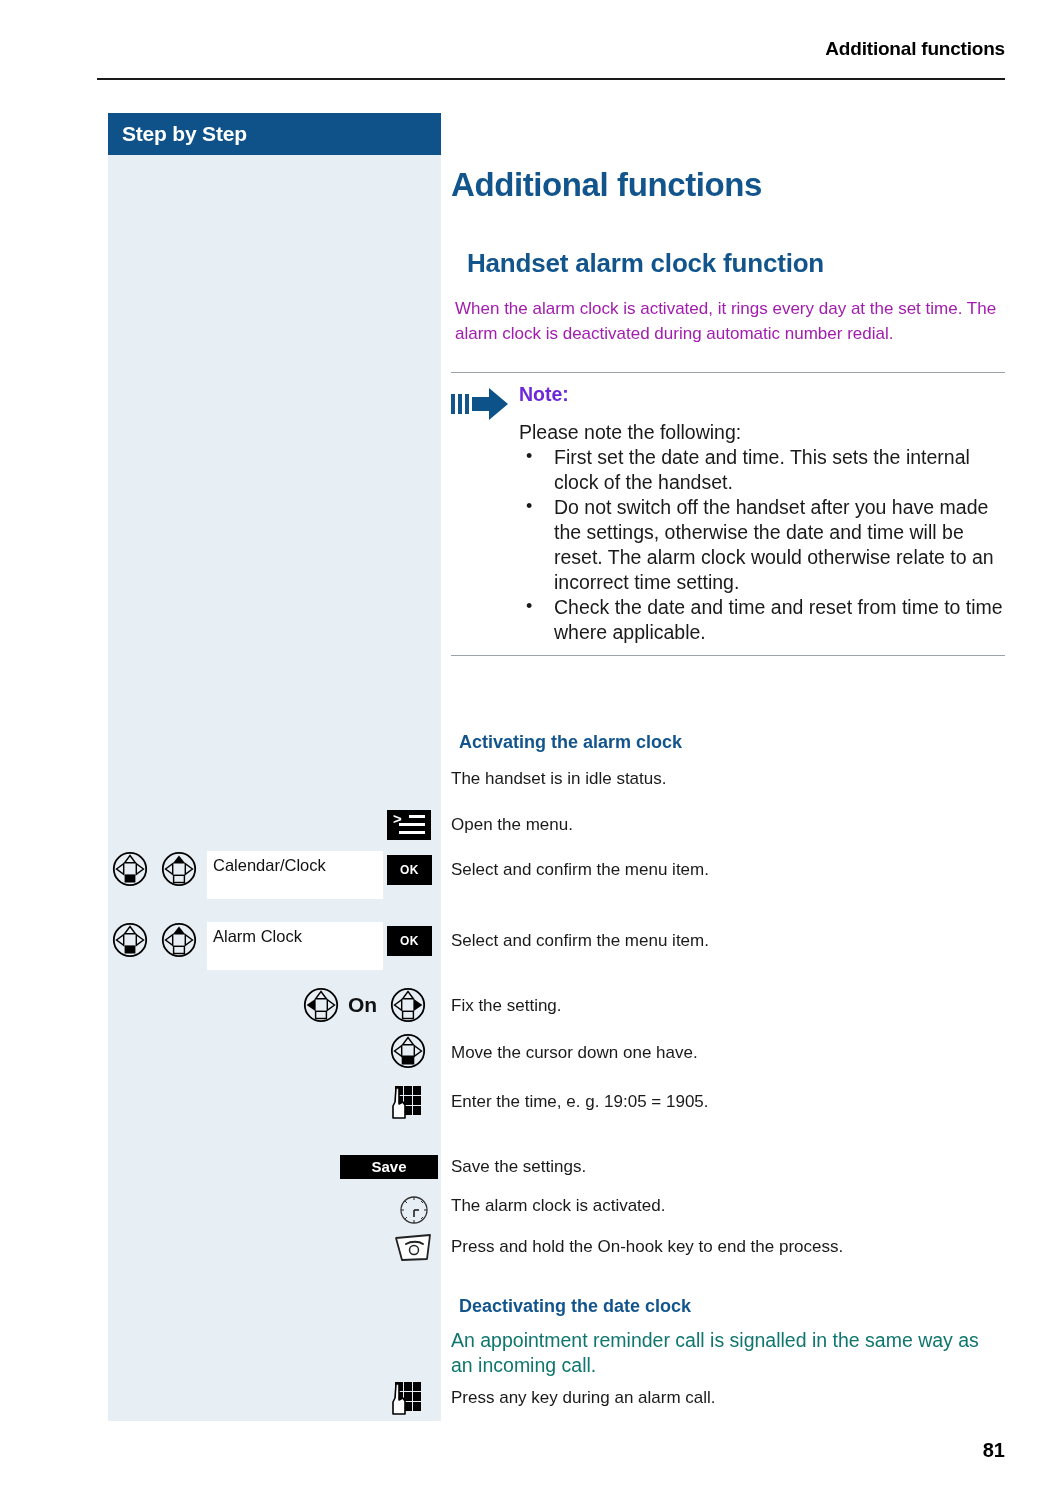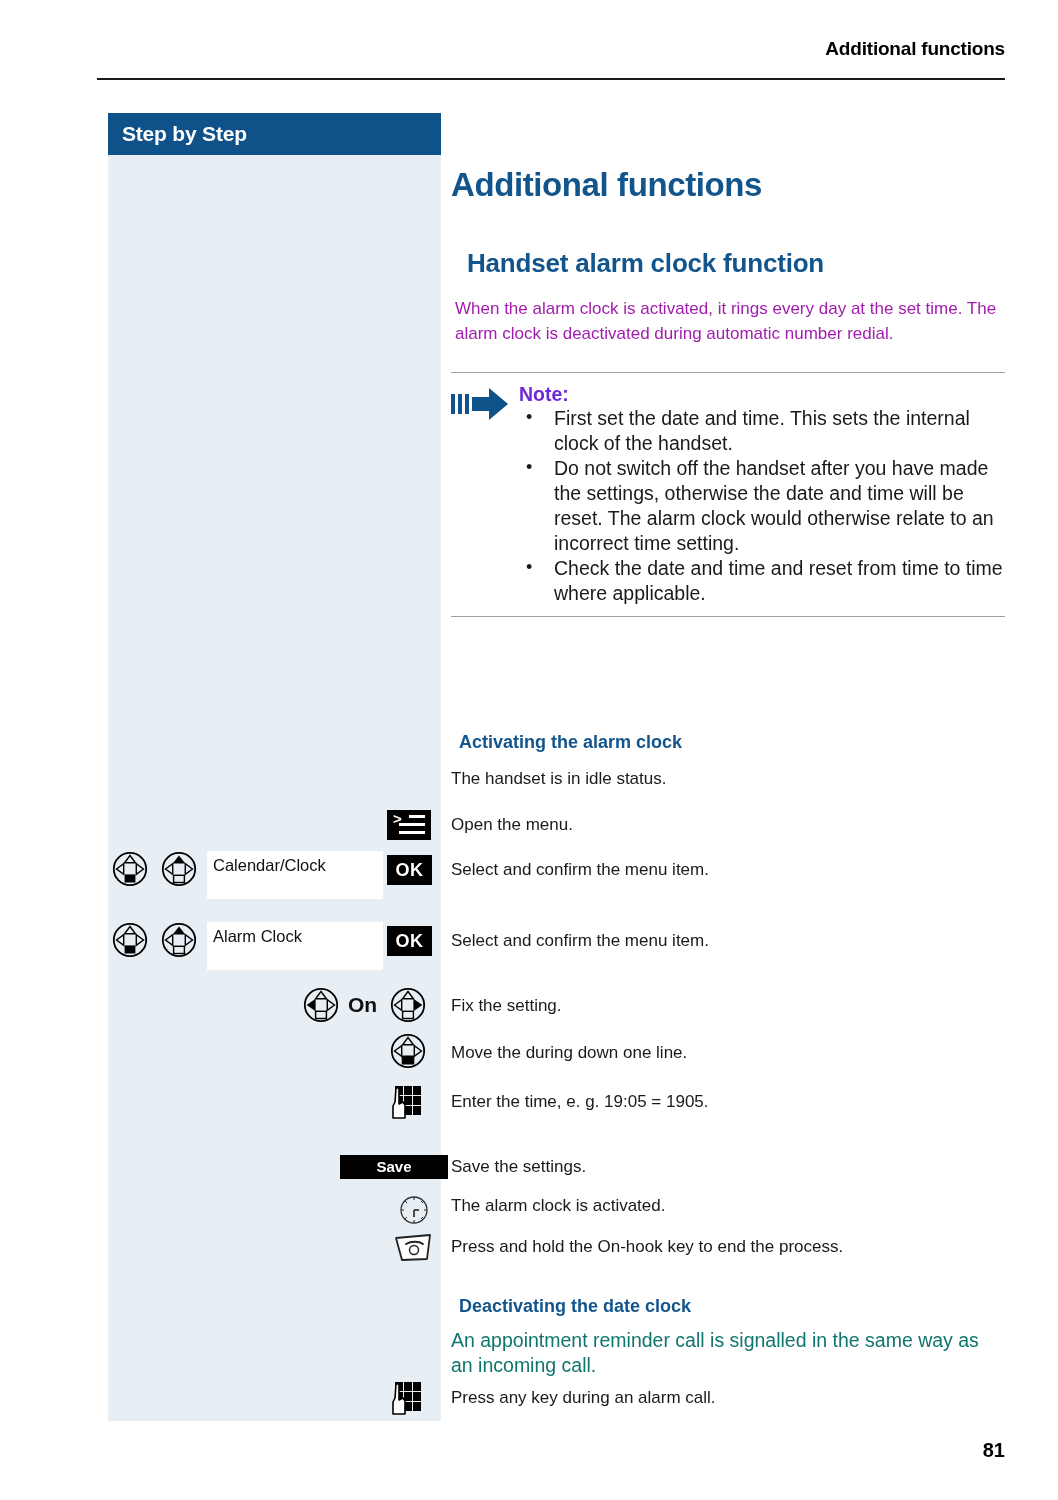--- a/index.html
+++ b/index.html
@@ -286,6 +286,7 @@
     </svg>
     <div class="note-body">
       <div class="note-title">Note:</div>
+      <div class="note-lead">Please note the following:</div>
       <ul class="note-list">
         <li><span class="bullet">•</span><span>First set the date and time. This sets the internal clock of the handset.</span></li>
         <li><span class="bullet">•</span><span>Do not switch off the handset after you have made the settings, otherwise the date and time will be reset. The alarm clock would otherwise relate to an incorrect time setting.</span></li>

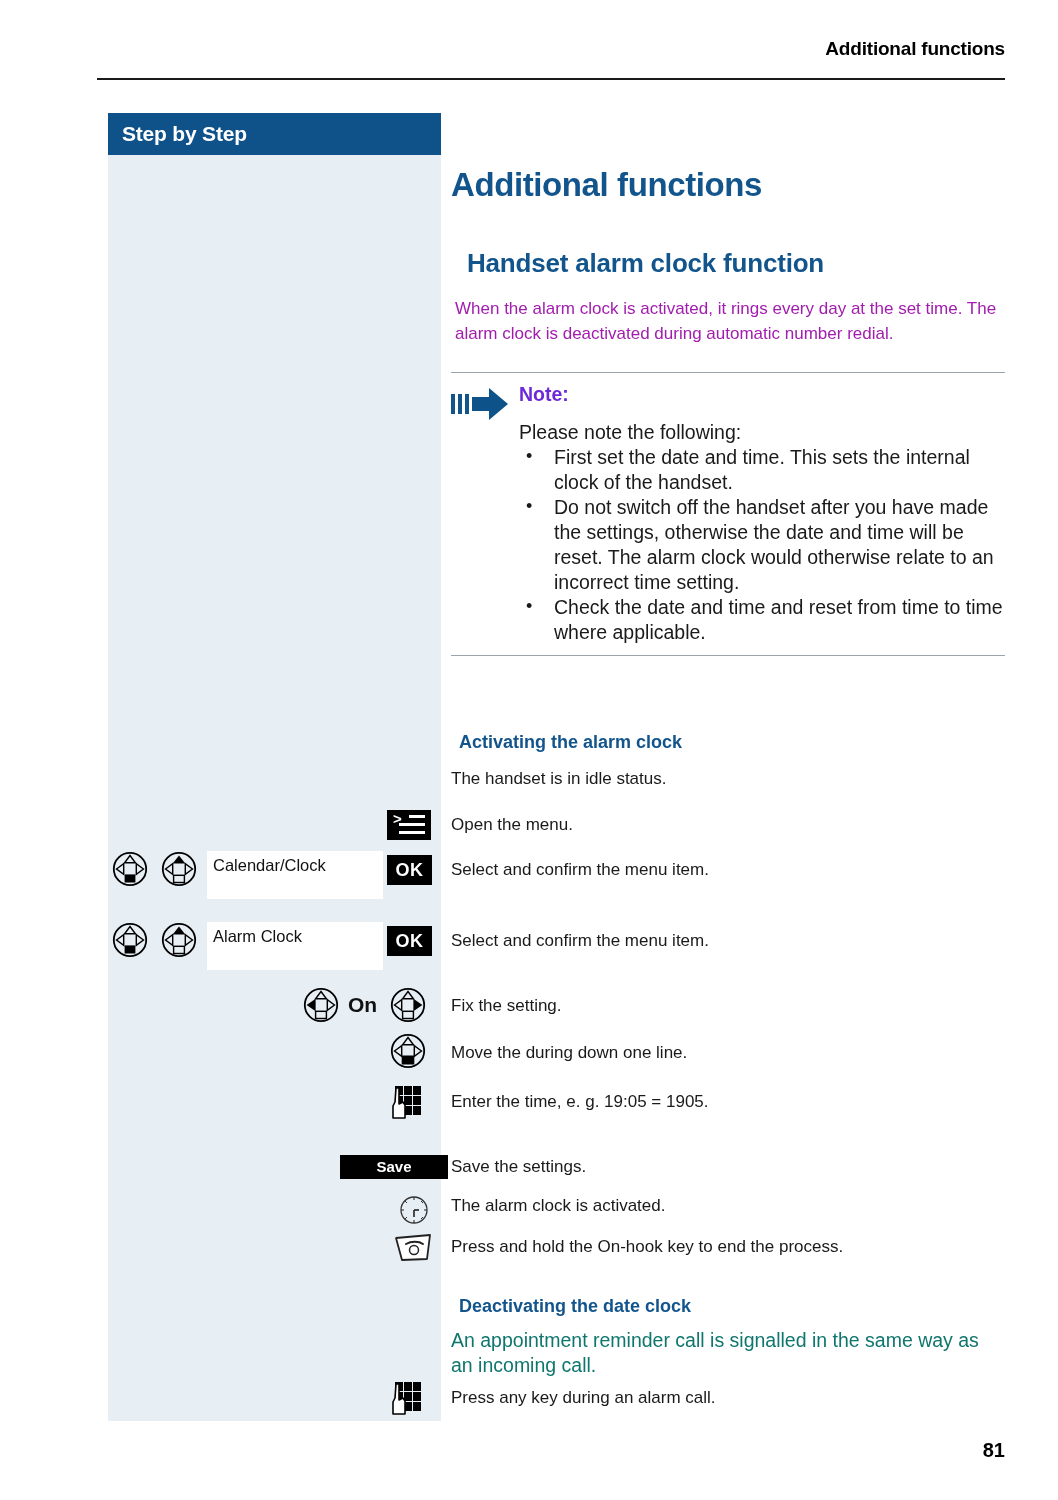--- a/index.html
+++ b/index.html
@@ -209,7 +209,7 @@
     height: 30px;
     background: #000000;
     color: #ffffff;
-    font-size: 18px;
+    font-size: 12px;
     font-weight: bold;
     text-align: center;
     line-height: 30px;

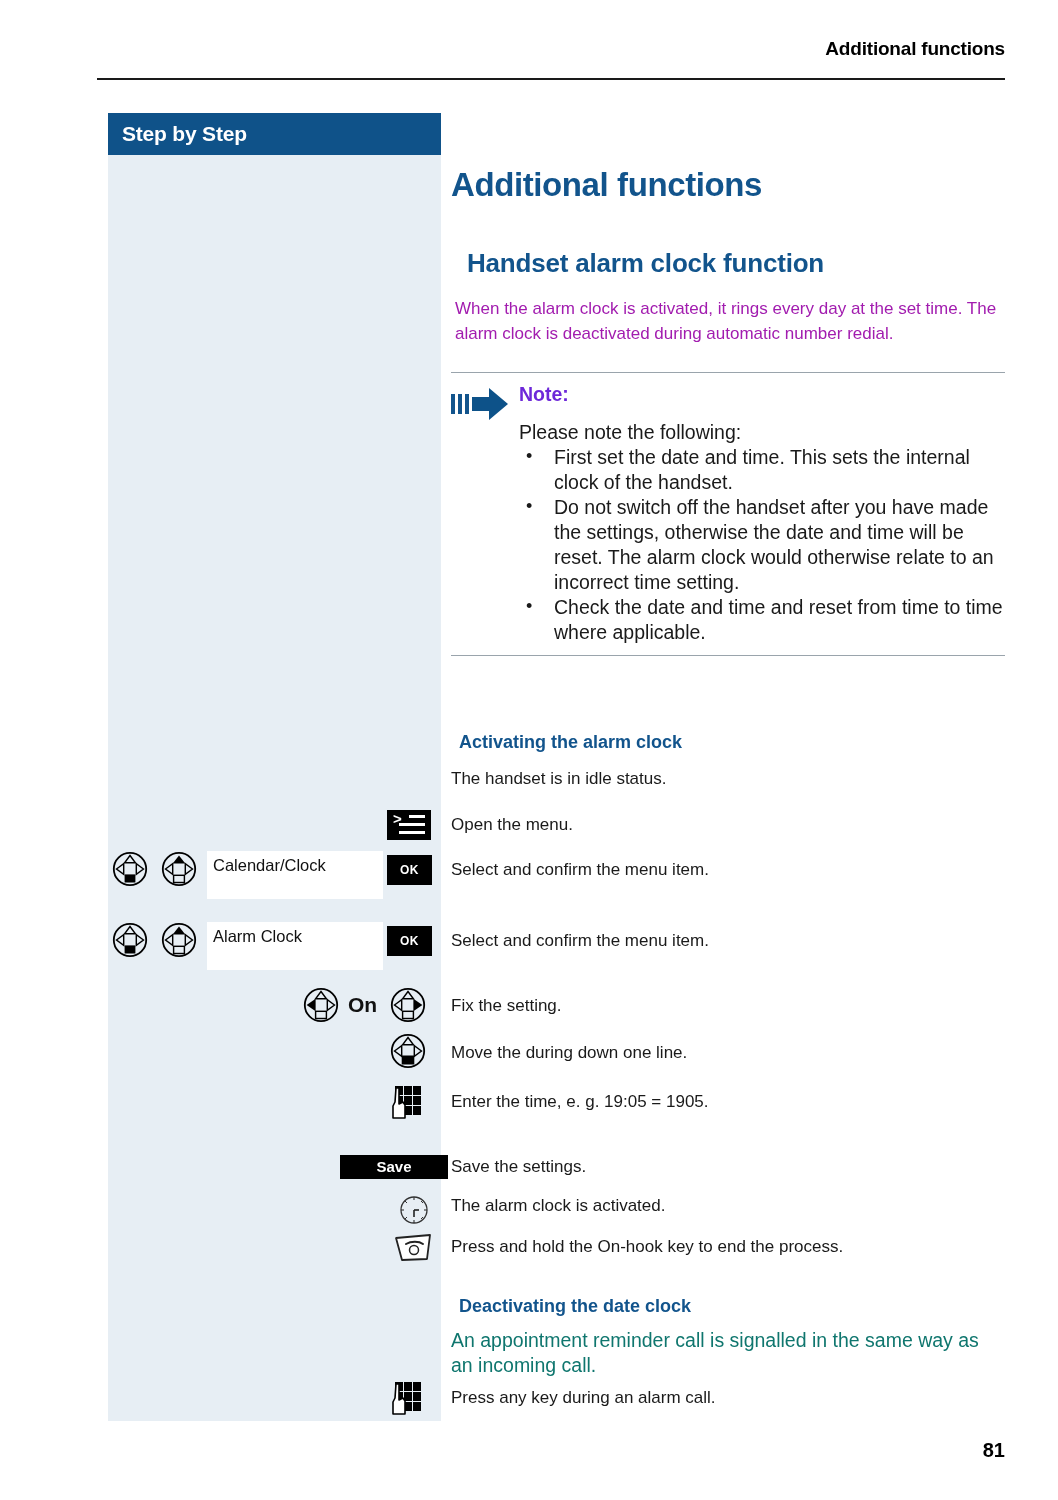--- a/index.html
+++ b/index.html
@@ -372,7 +372,7 @@
   <path d="M35 20 L27 14 L27 26 Z" fill="none" stroke="#000" stroke-width="1.6"></path>
   <rect x="13" y="25" width="14" height="10" fill="#000"></rect>
 </svg>
-<div class="step-row-text" style="top:1040px;">Move the during down one line.</div>
+<div class="step-row-text" style="top:1040px;">Move the cursor down one have.</div>
 
 <svg class="abs" style="left:390px; top:1085px; width:36px; height:38px;" viewBox="0 0 36 38" xmlns="http://www.w3.org/2000/svg">
   <rect x="5" y="1" width="8" height="9" fill="#000"></rect>

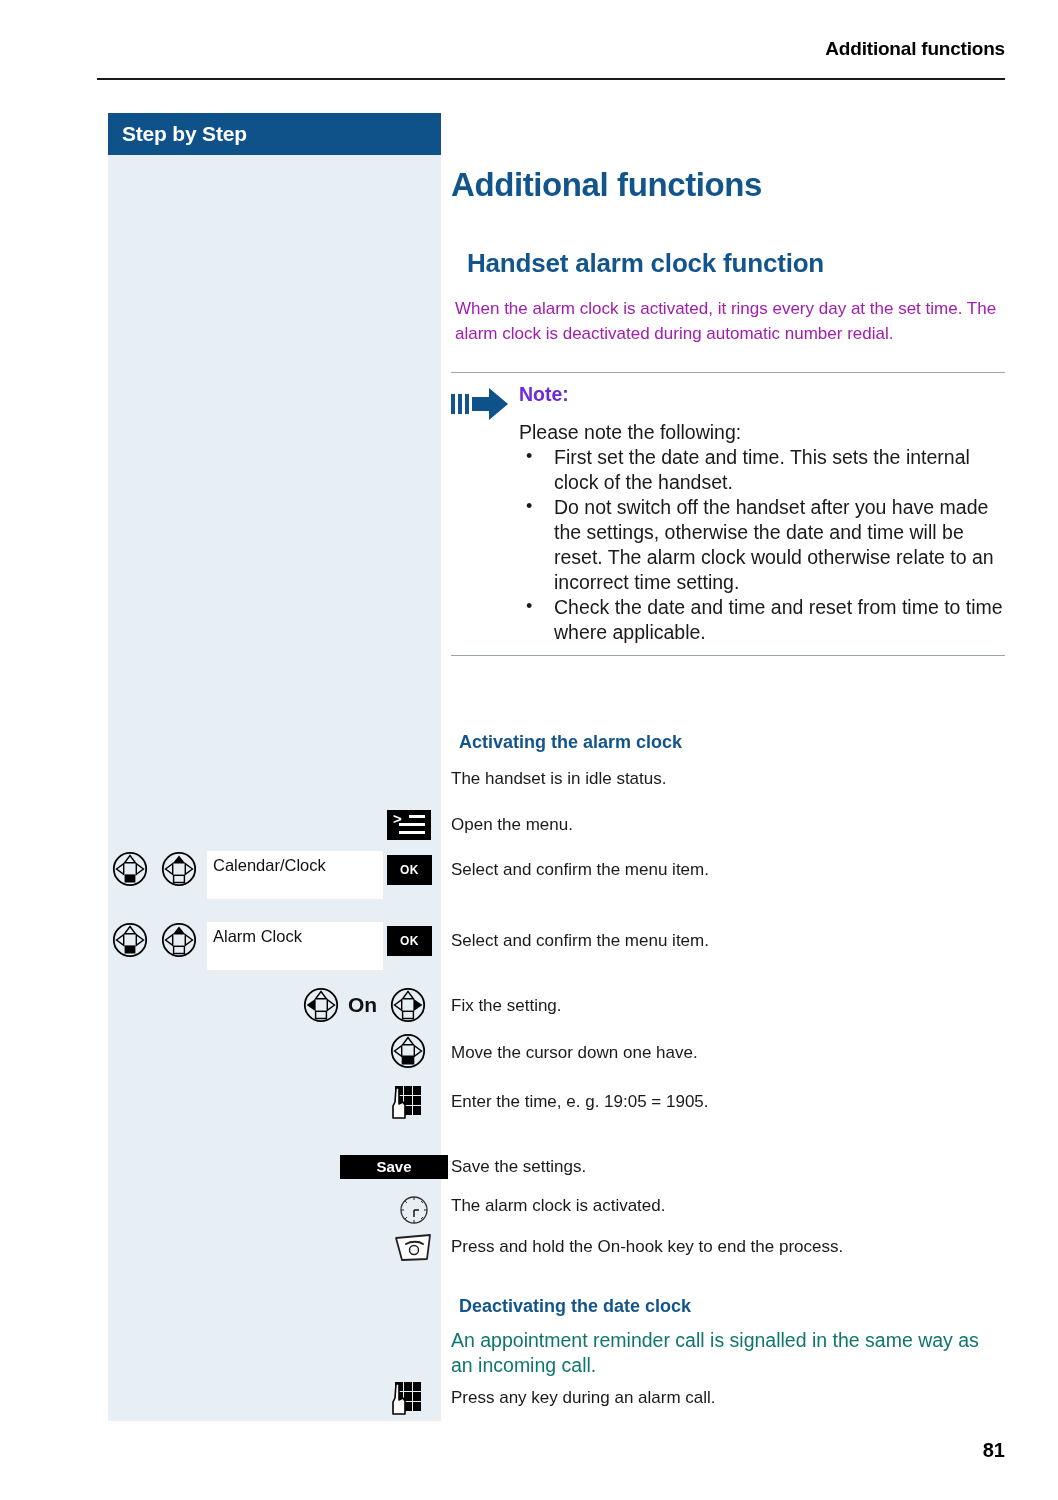--- a/index.html
+++ b/index.html
@@ -218,7 +218,7 @@
   
   .savekey {
     position: absolute;
-    width: 108px;
+    width: 98px;
     height: 24px;
     background: #000000;
     color: #ffffff;

